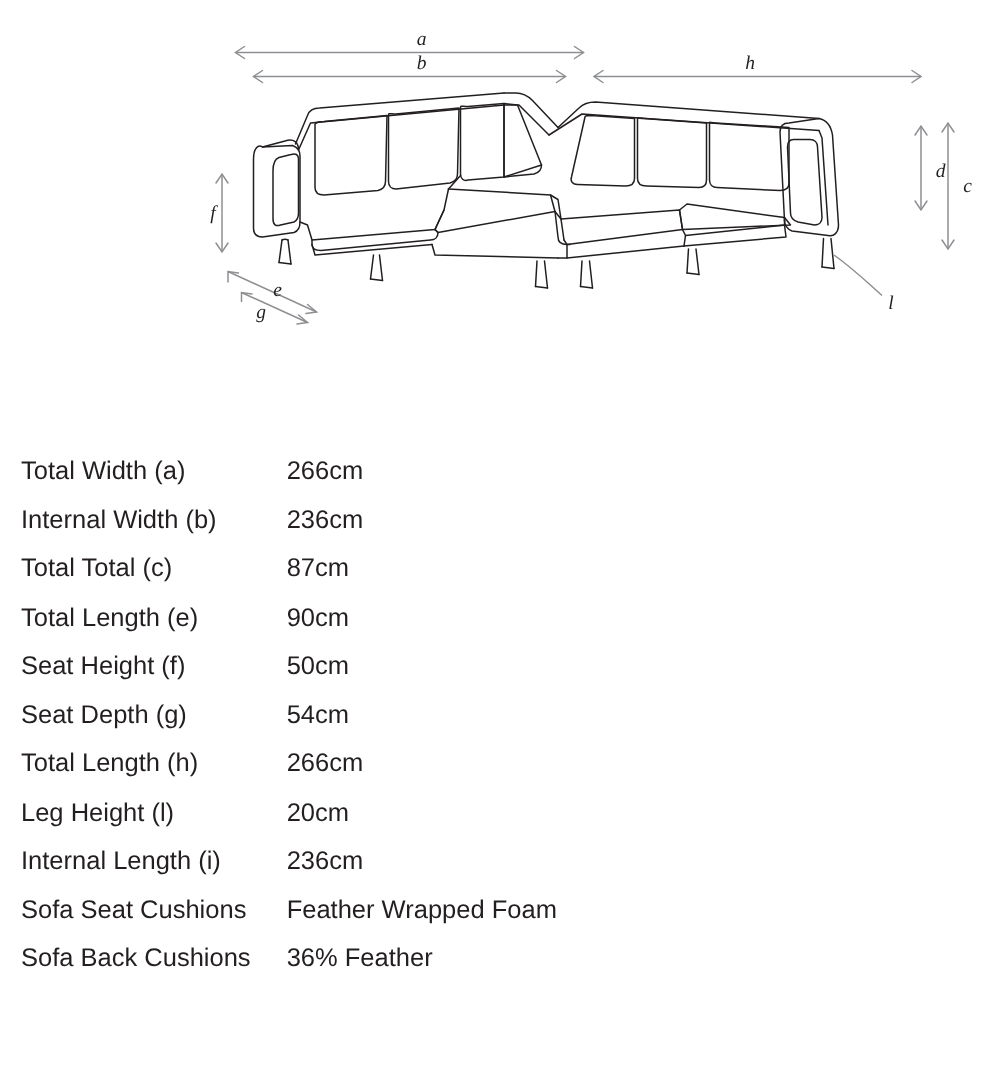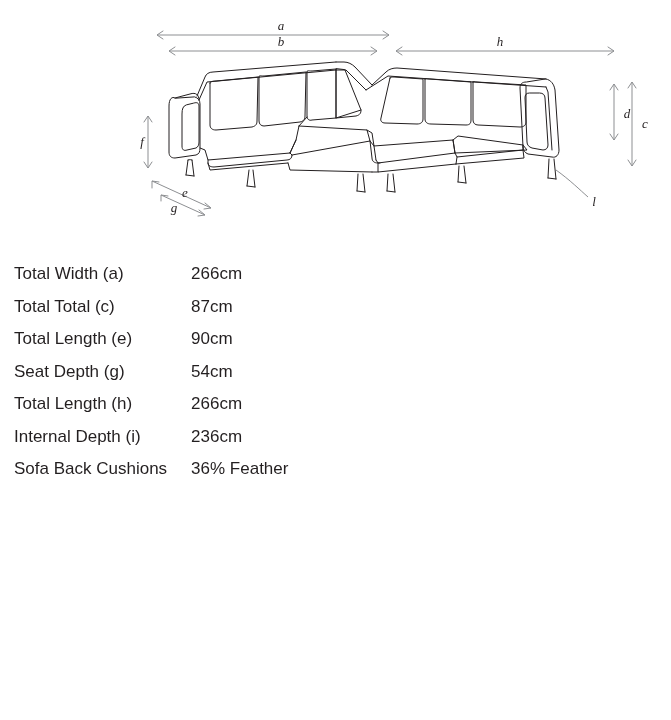--- a/index.html
+++ b/index.html
@@ -36,6 +36,7 @@
     border-collapse: collapse;
     margin-left: 14px;
     width: 640px;
+    margin-top: 40px;
   }
   table.specs td {
     padding: 0;

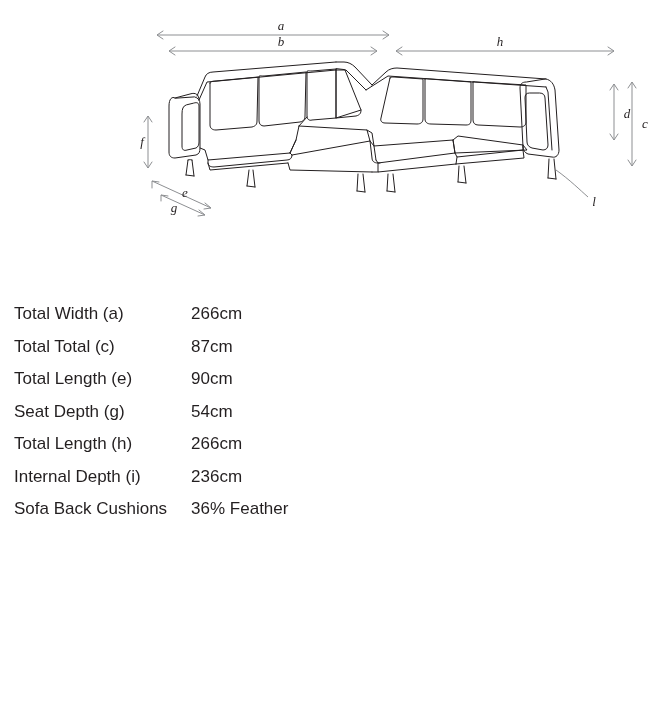--- a/index.html
+++ b/index.html
@@ -195,6 +195,10 @@
           <td class="spec-value">266cm</td>
         </tr>
         <tr>
+          <td class="spec-label">Internal Width (b)</td>
+          <td class="spec-value">236cm</td>
+        </tr>
+        <tr>
           <td class="spec-label">Total Total (c)</td>
           <td class="spec-value">87cm</td>
         </tr>

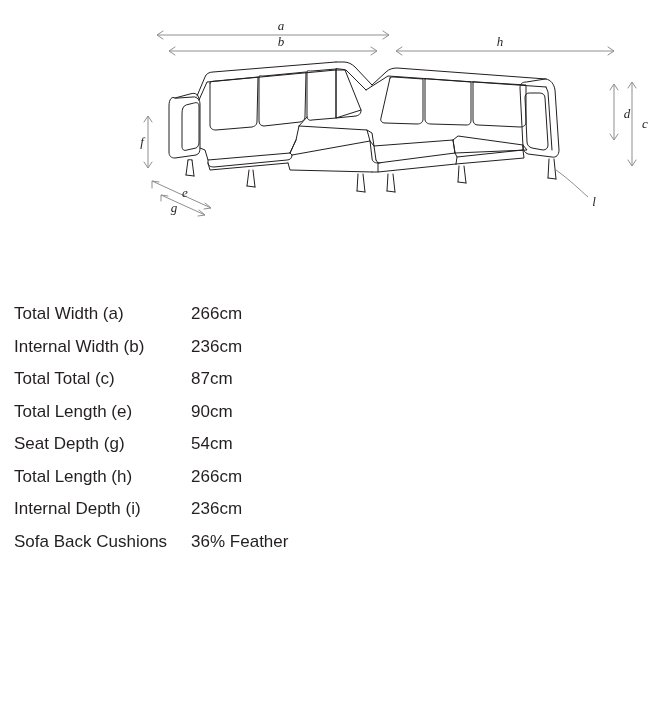--- a/index.html
+++ b/index.html
@@ -207,6 +207,10 @@
           <td class="spec-value">90cm</td>
         </tr>
         <tr>
+          <td class="spec-label">Seat Height (f)</td>
+          <td class="spec-value">50cm</td>
+        </tr>
+        <tr>
           <td class="spec-label">Seat Depth (g)</td>
           <td class="spec-value">54cm</td>
         </tr>

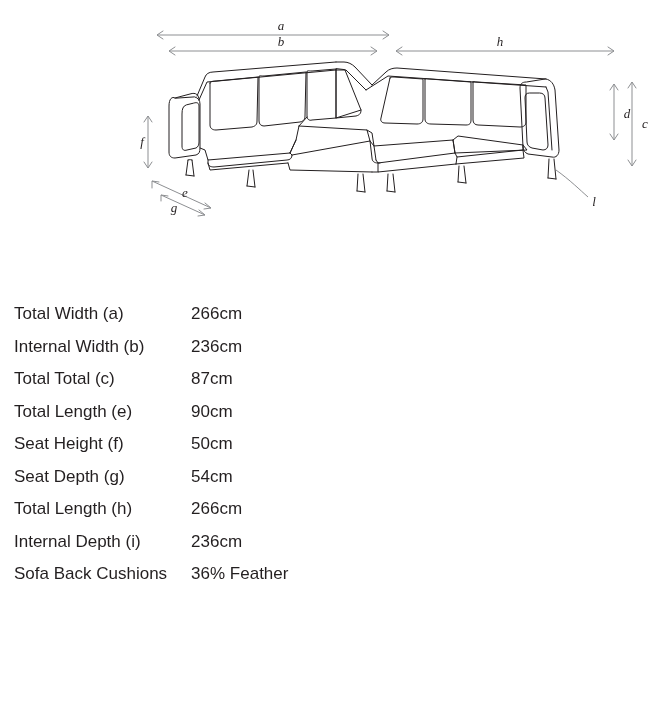--- a/index.html
+++ b/index.html
@@ -219,6 +219,10 @@
           <td class="spec-value">266cm</td>
         </tr>
         <tr>
+          <td class="spec-label">Leg Height (l)</td>
+          <td class="spec-value">20cm</td>
+        </tr>
+        <tr>
           <td class="spec-label">Internal Depth (i)</td>
           <td class="spec-value">236cm</td>
         </tr>

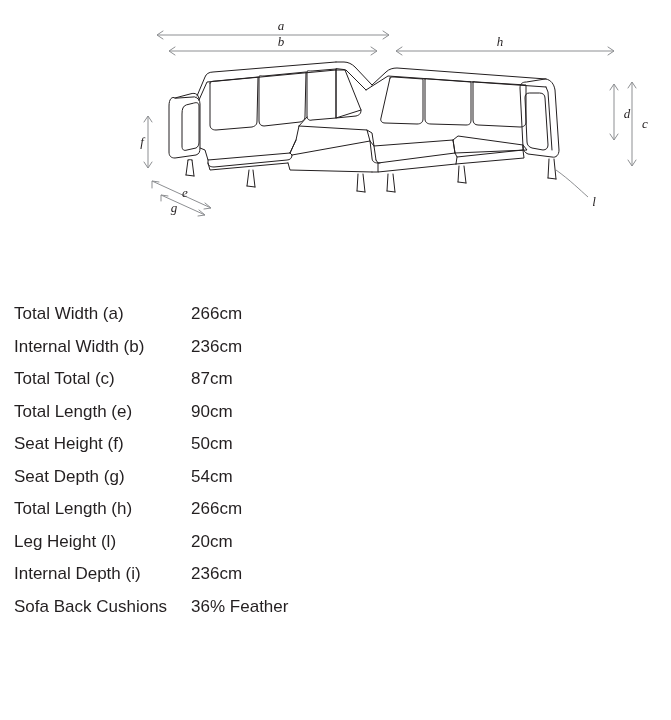--- a/index.html
+++ b/index.html
@@ -223,7 +223,7 @@
           <td class="spec-value">20cm</td>
         </tr>
         <tr>
-          <td class="spec-label">Internal Depth (i)</td>
+          <td class="spec-label">Internal Length (i)</td>
           <td class="spec-value">236cm</td>
         </tr>
         <tr>

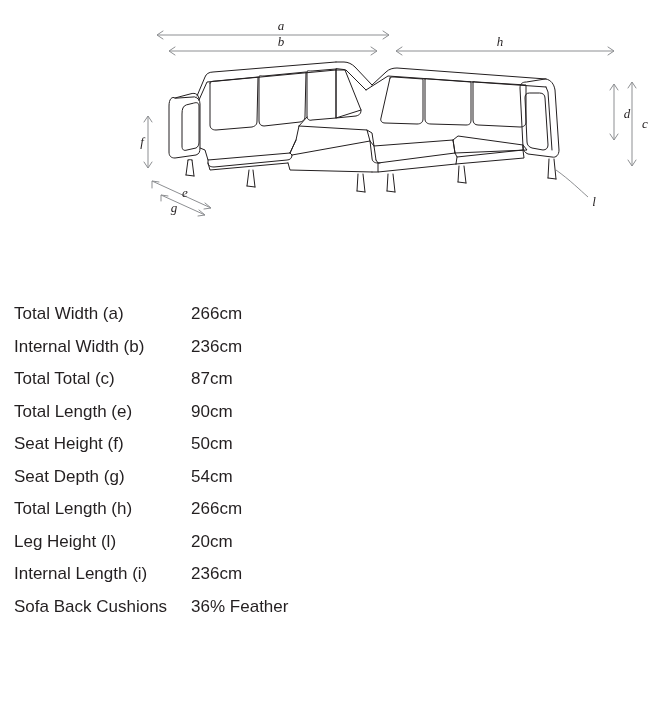--- a/index.html
+++ b/index.html
@@ -227,6 +227,10 @@
           <td class="spec-value">236cm</td>
         </tr>
         <tr>
+          <td class="spec-label">Sofa Seat Cushions</td>
+          <td class="spec-value">Feather Wrapped Foam</td>
+        </tr>
+        <tr>
           <td class="spec-label">Sofa Back Cushions</td>
           <td class="spec-value">36% Feather</td>
         </tr>

